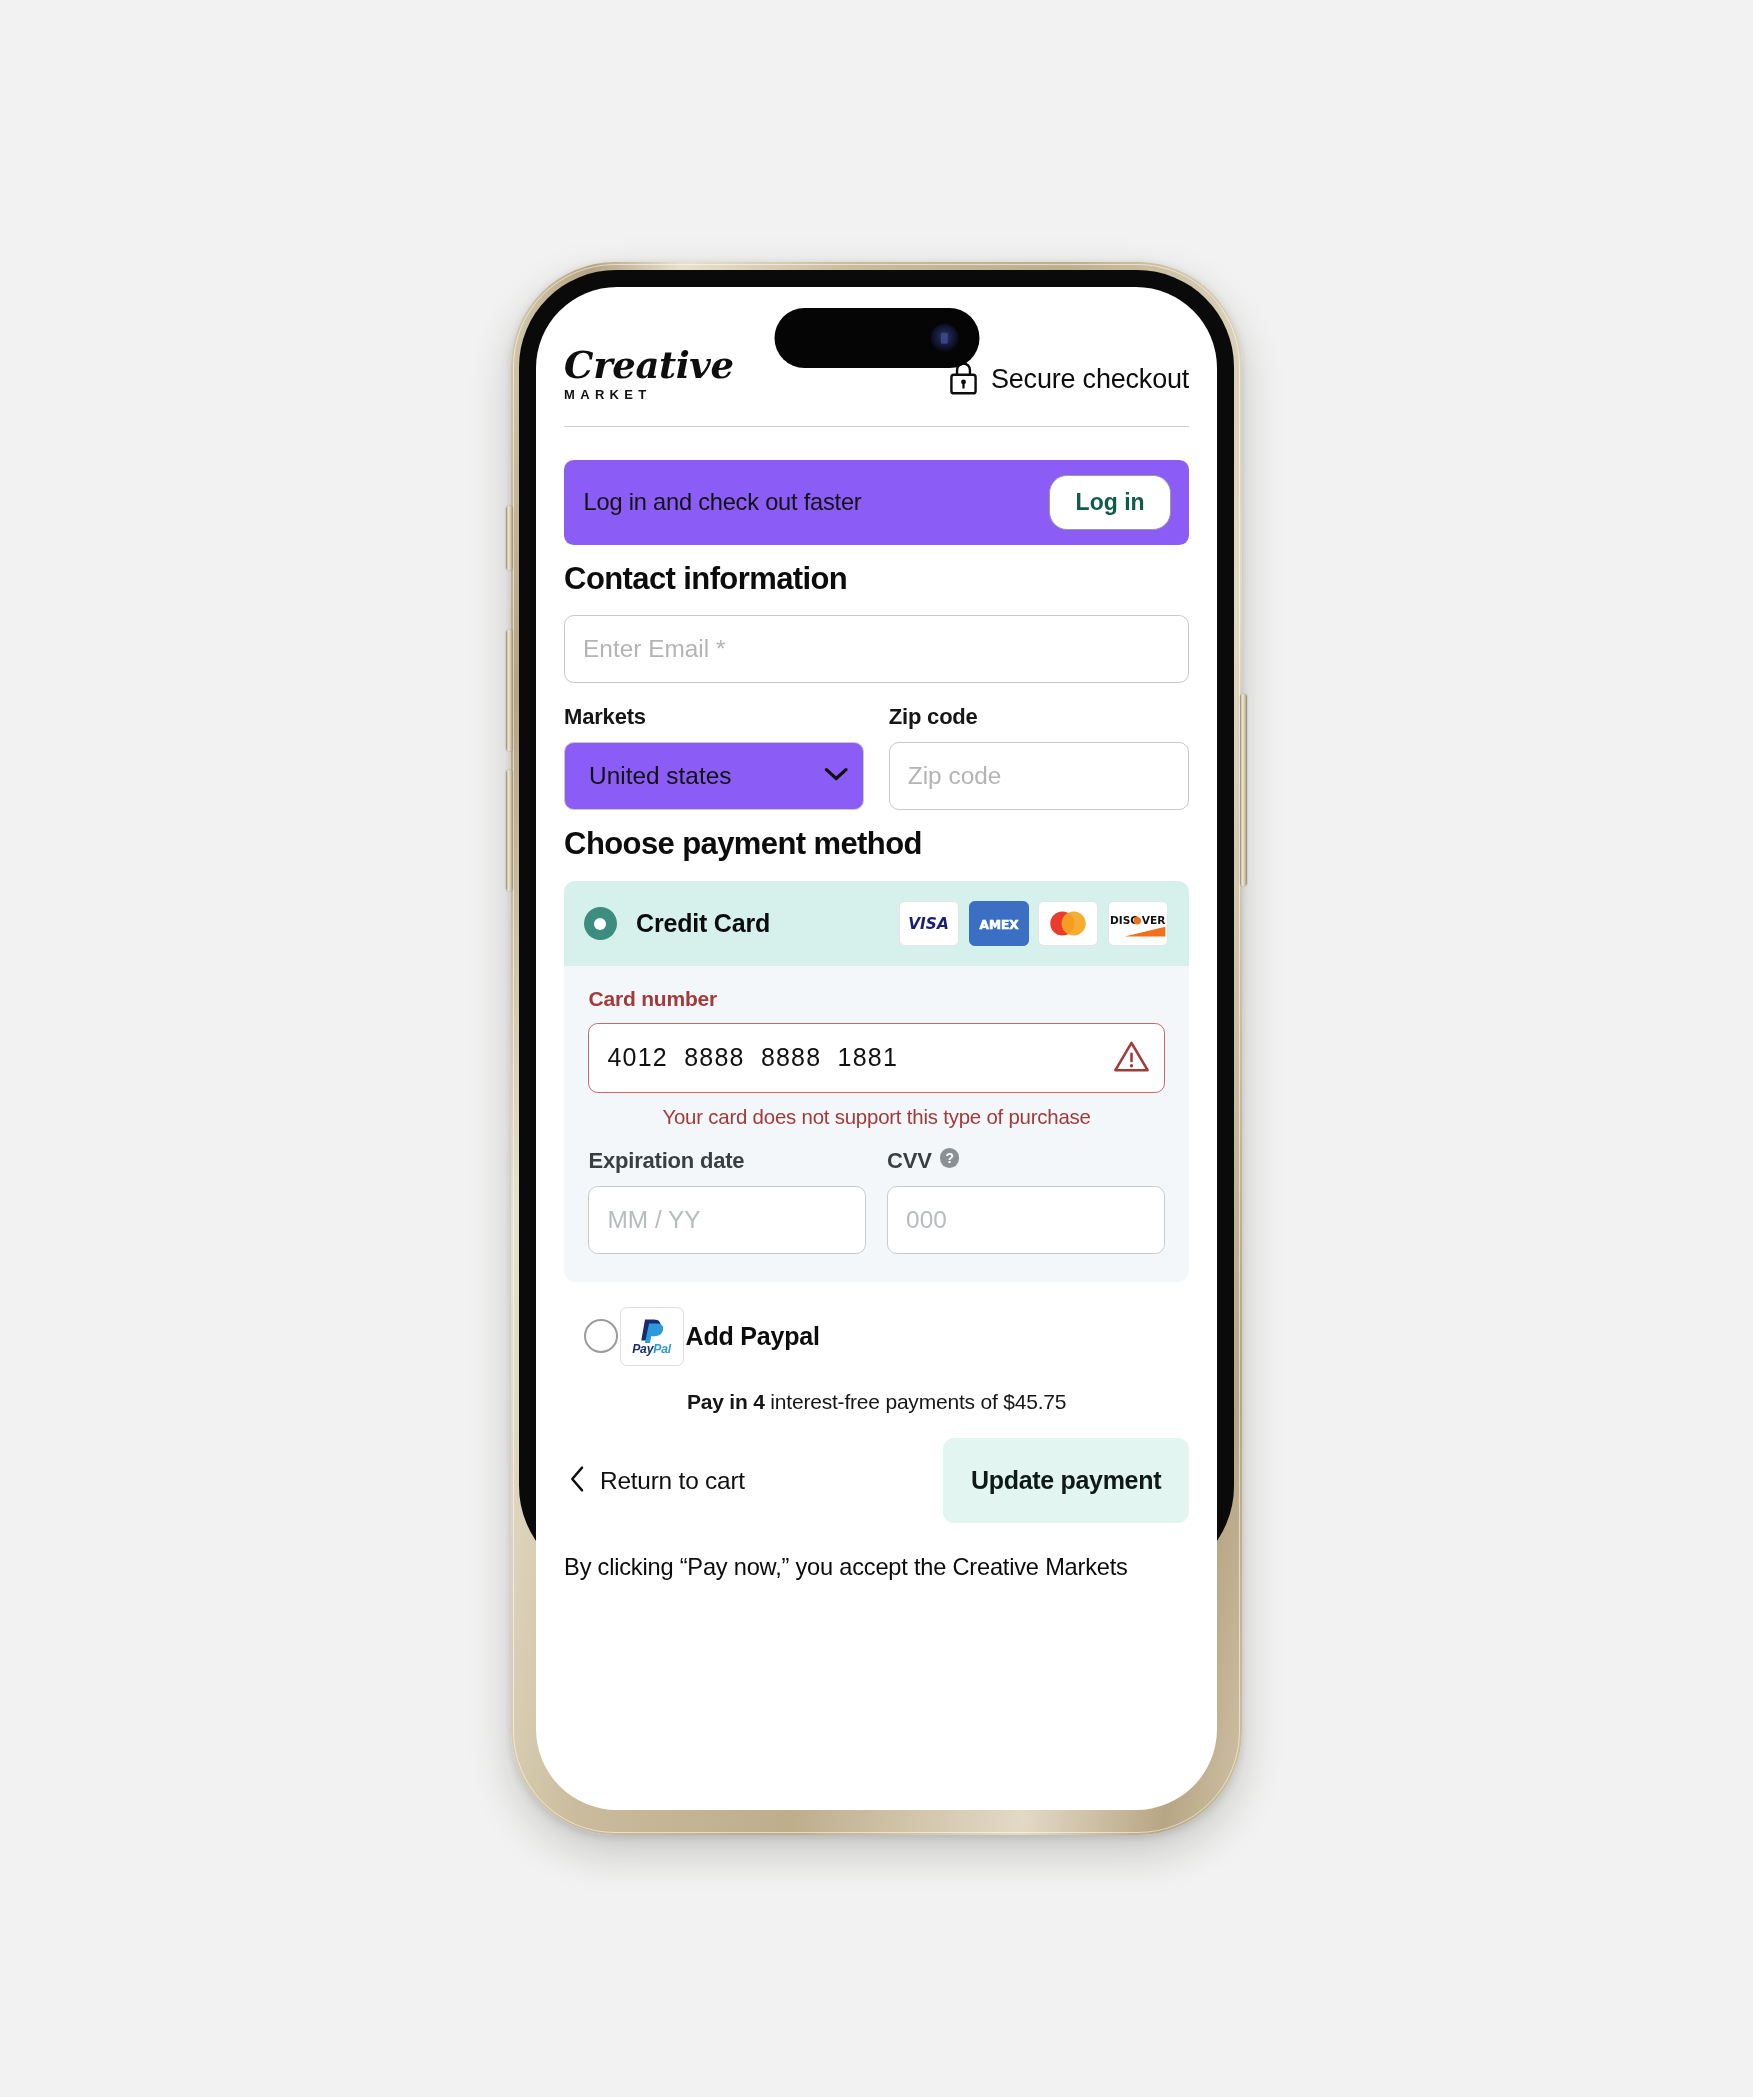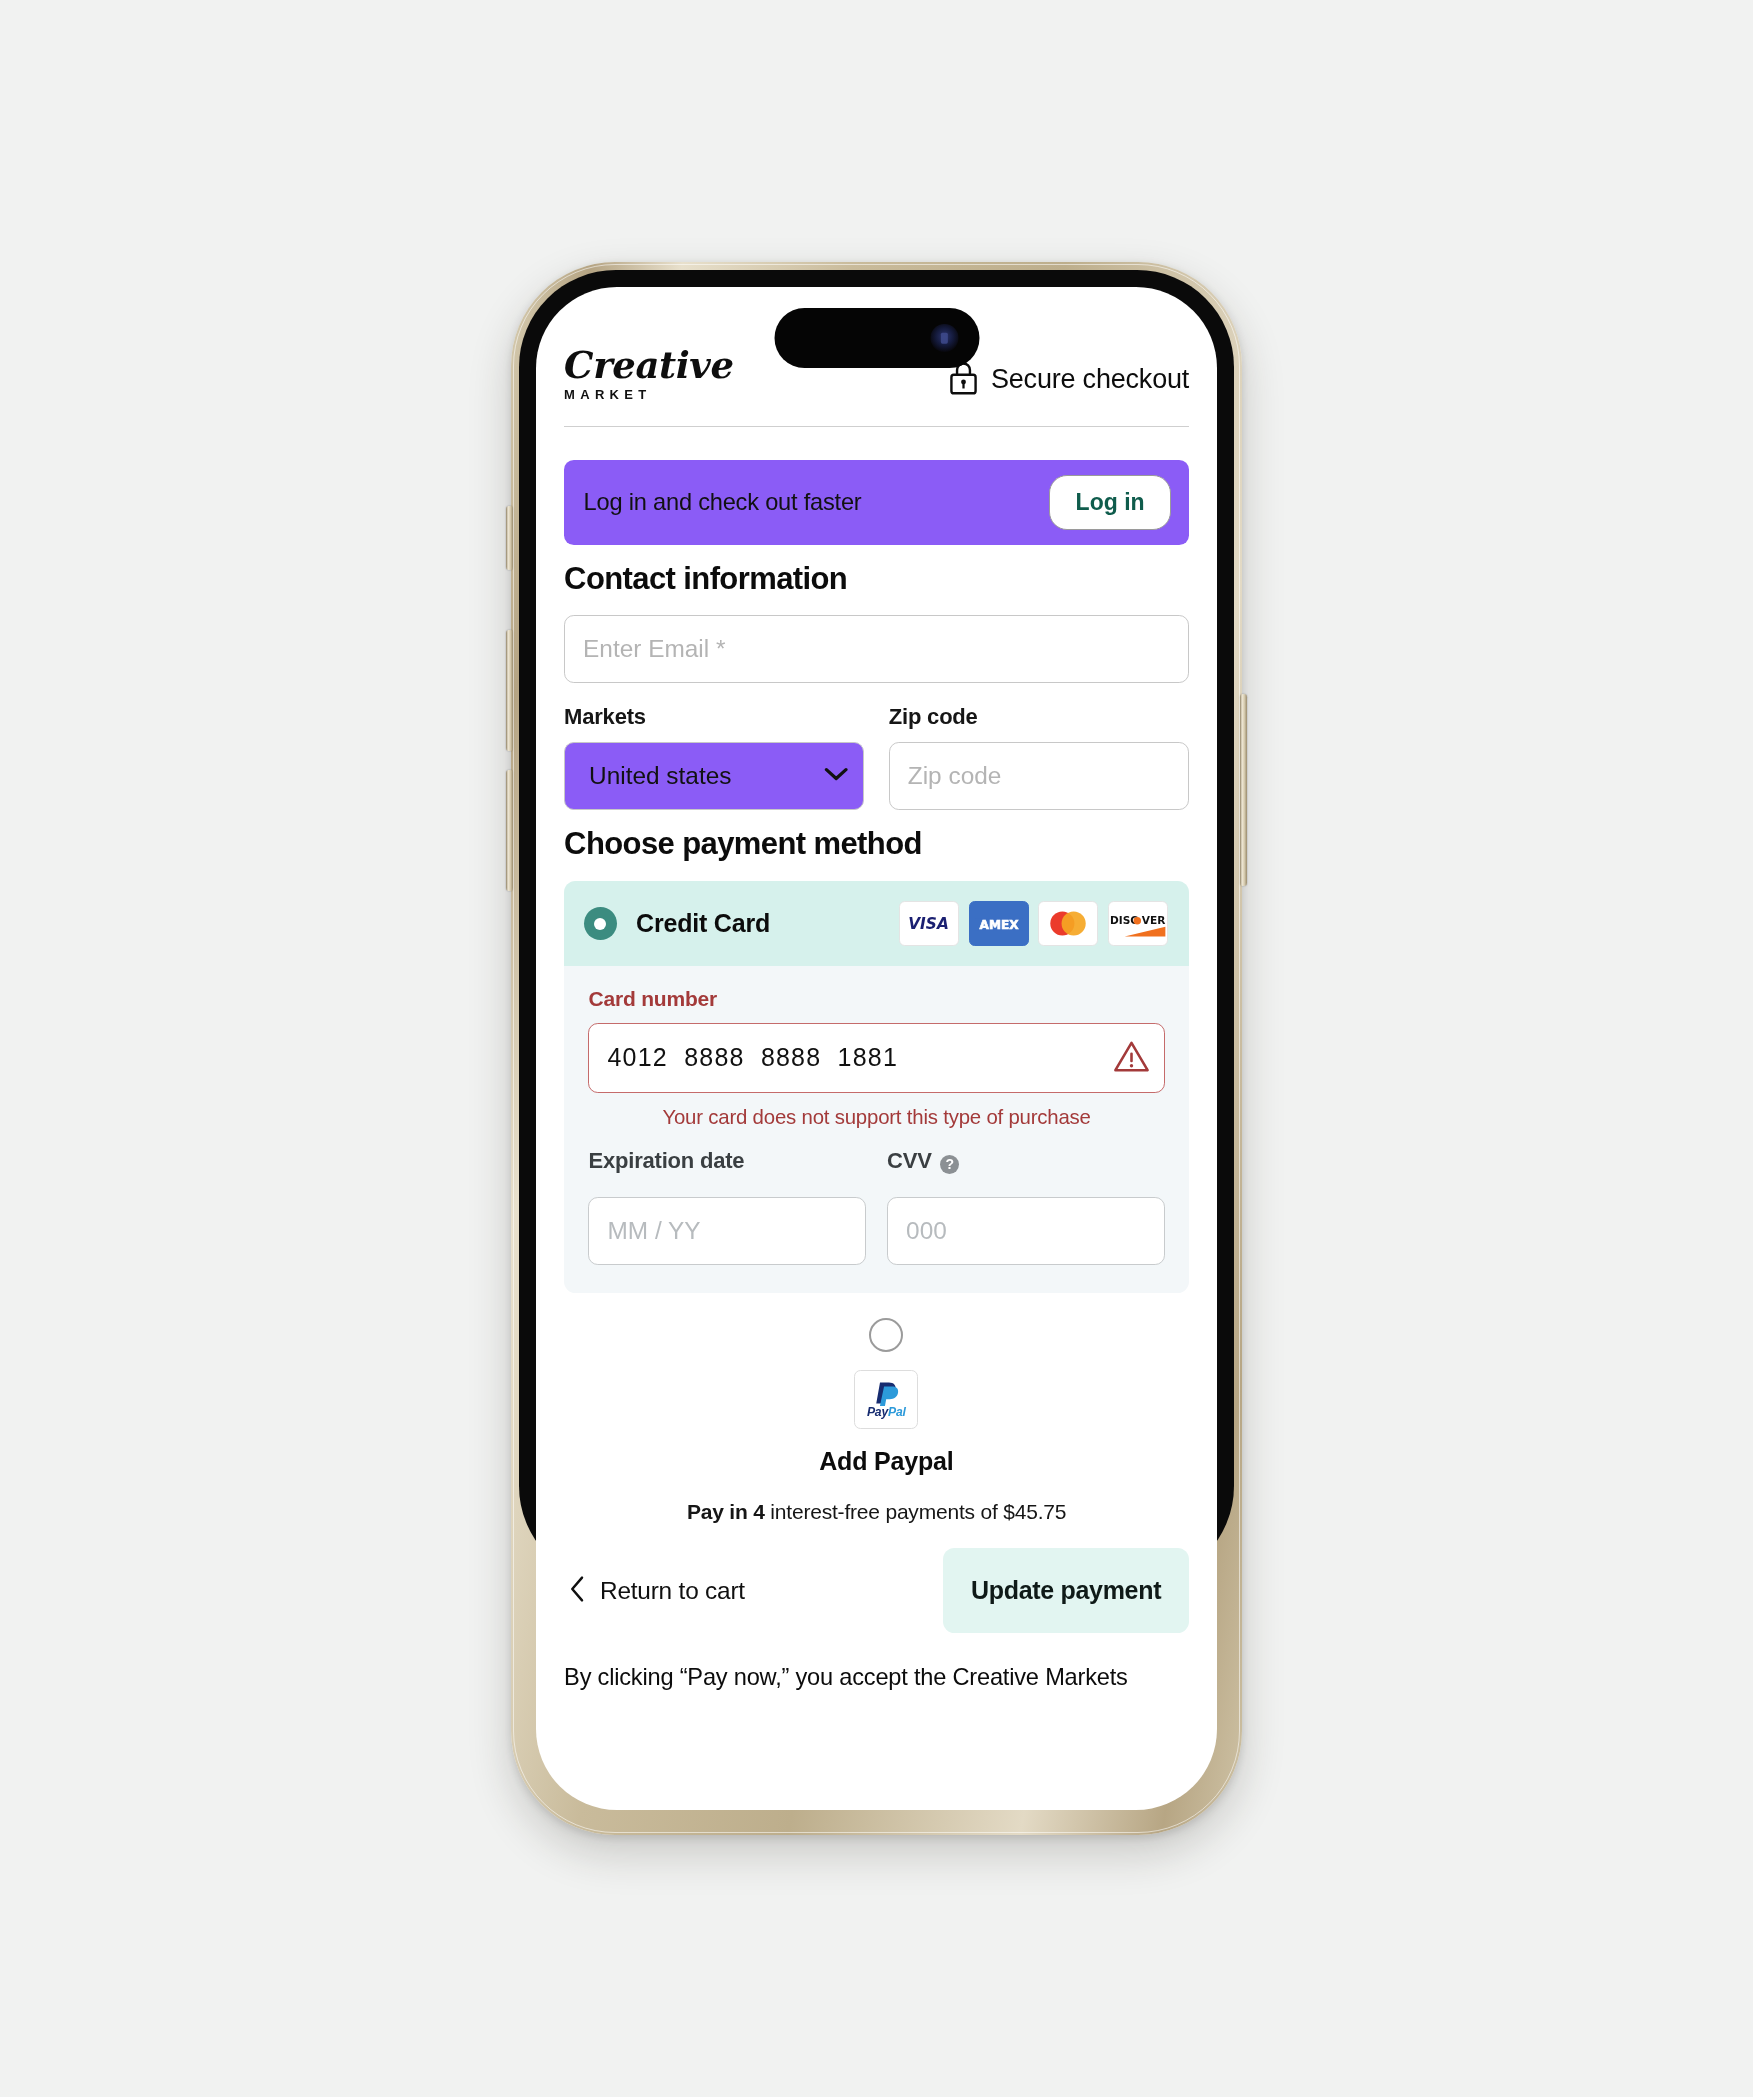--- a/index.html
+++ b/index.html
@@ -331,12 +331,12 @@
   }
   .cc-label-dark {
     display: flex;
-    align-items: flex-end;
+    align-items: flex-start;
     gap: 8.1px;
     font-size: 22px;
     font-weight: 600;
     color: #3a3f42;
-    margin-bottom: 23px;
+    margin-bottom: 12px;
     letter-spacing: -0.2px;
   }
   .help-icon {

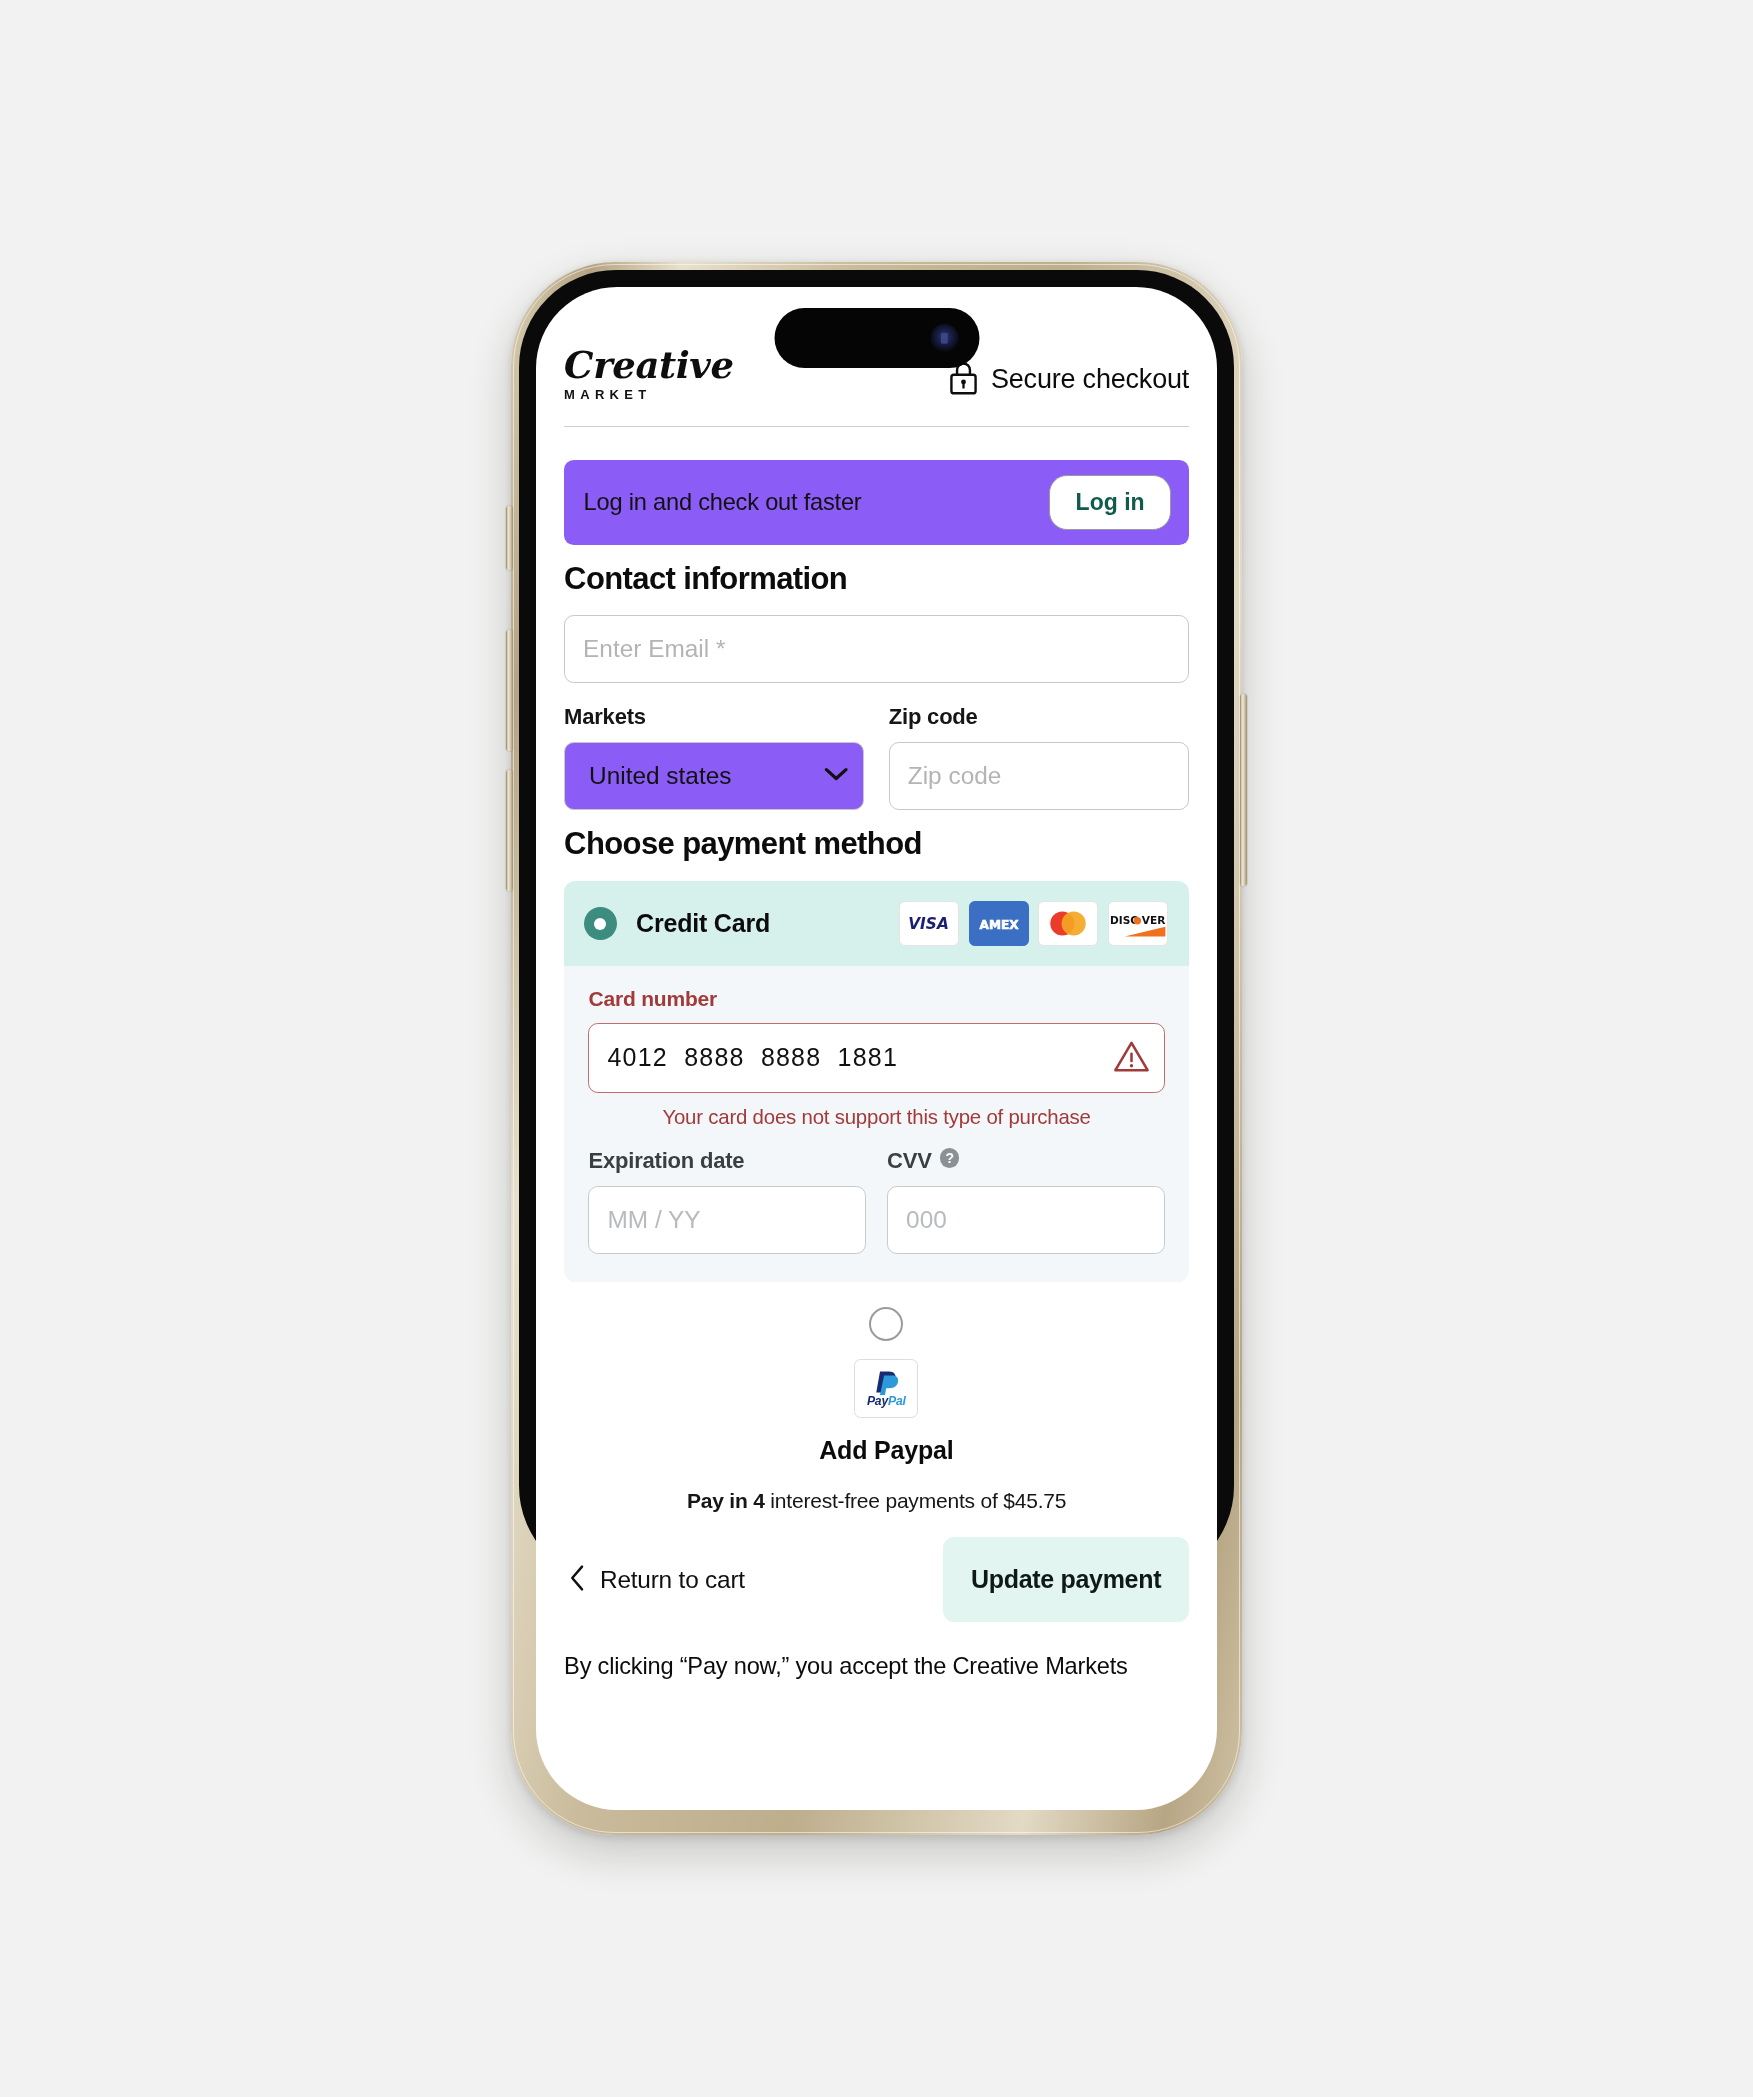--- a/index.html
+++ b/index.html
@@ -369,9 +369,8 @@
     margin-top: 24.4px;
     display: flex;
     align-items: center;
-    gap: 18px;
+    gap: 2px;
     padding-left: 19.5px;
-    flex-direction: column;
   }
   .pp-tile {
     width: 64px; height: 59px;

